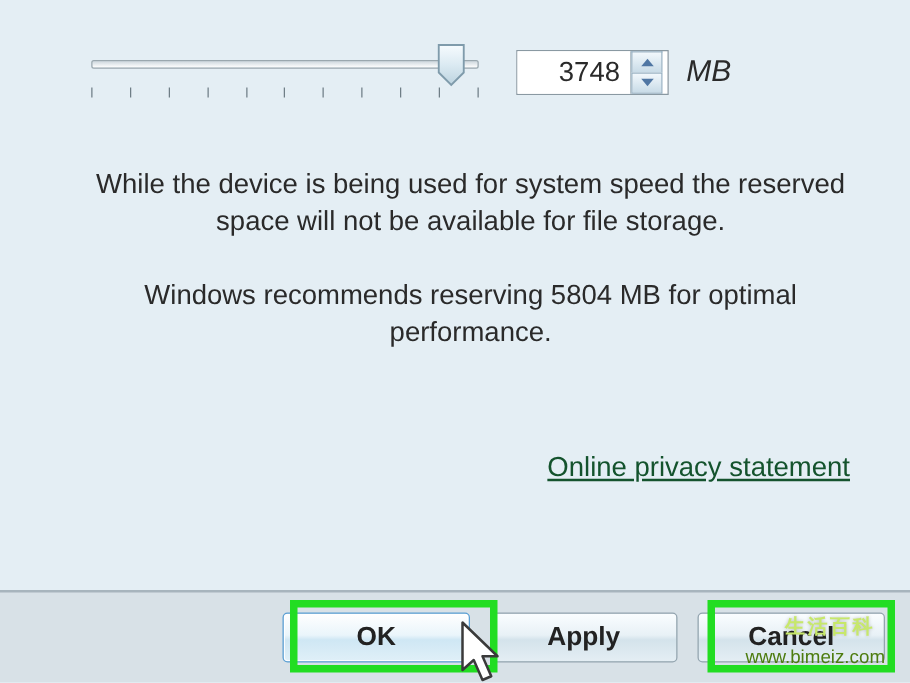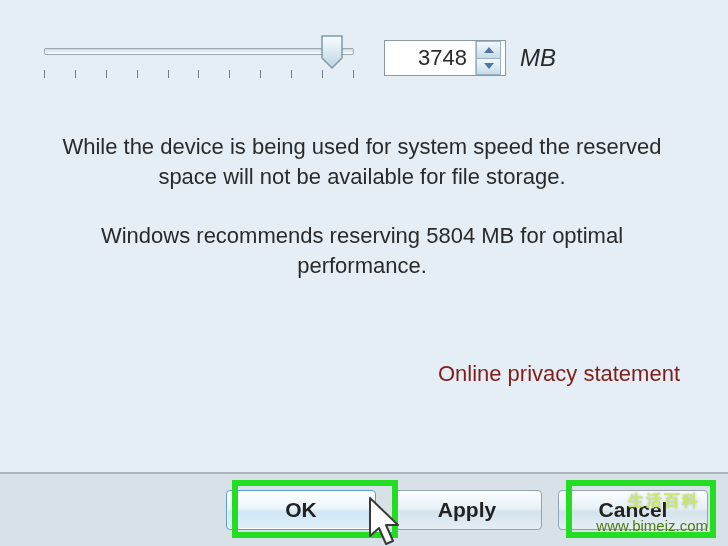--- a/index.html
+++ b/index.html
@@ -12,7 +12,7 @@
       overflow: hidden;
     }
     .panel {
-      padding: 20px 48px 0 44px;
+      padding: 20px 48px 0 73px;
     }
     .slider-row {
       display: flex;

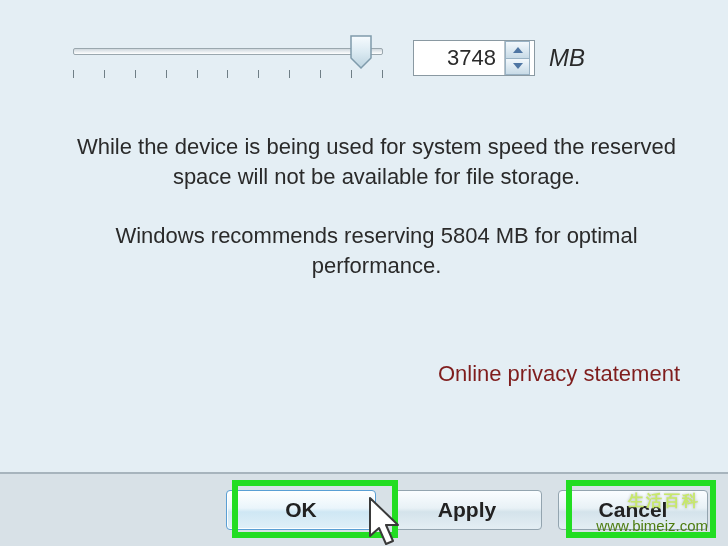--- a/index.html
+++ b/index.html
@@ -124,7 +124,8 @@
       padding-right: 0;
     }
     .link {
-      color: #7f1d1d;
+      color: #14532d;
+      text-decoration: underline;
       font-size: 22px;
       cursor: pointer;
       margin-top: 16px;

